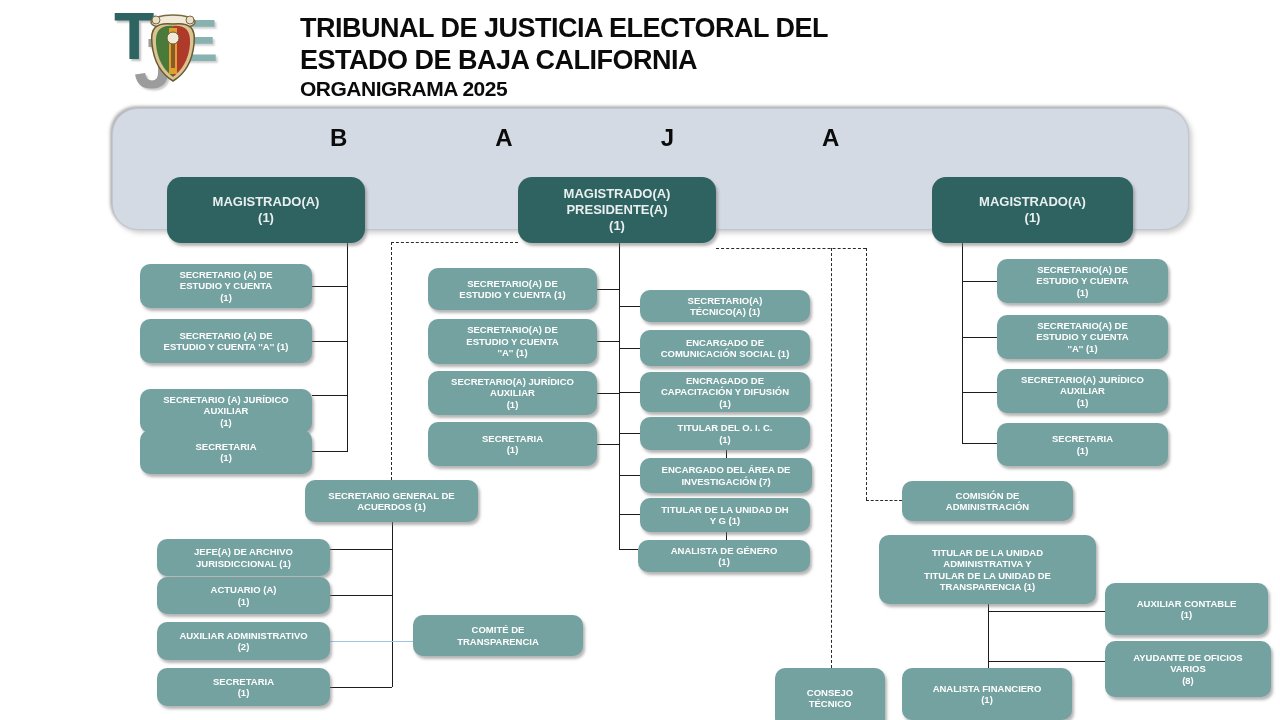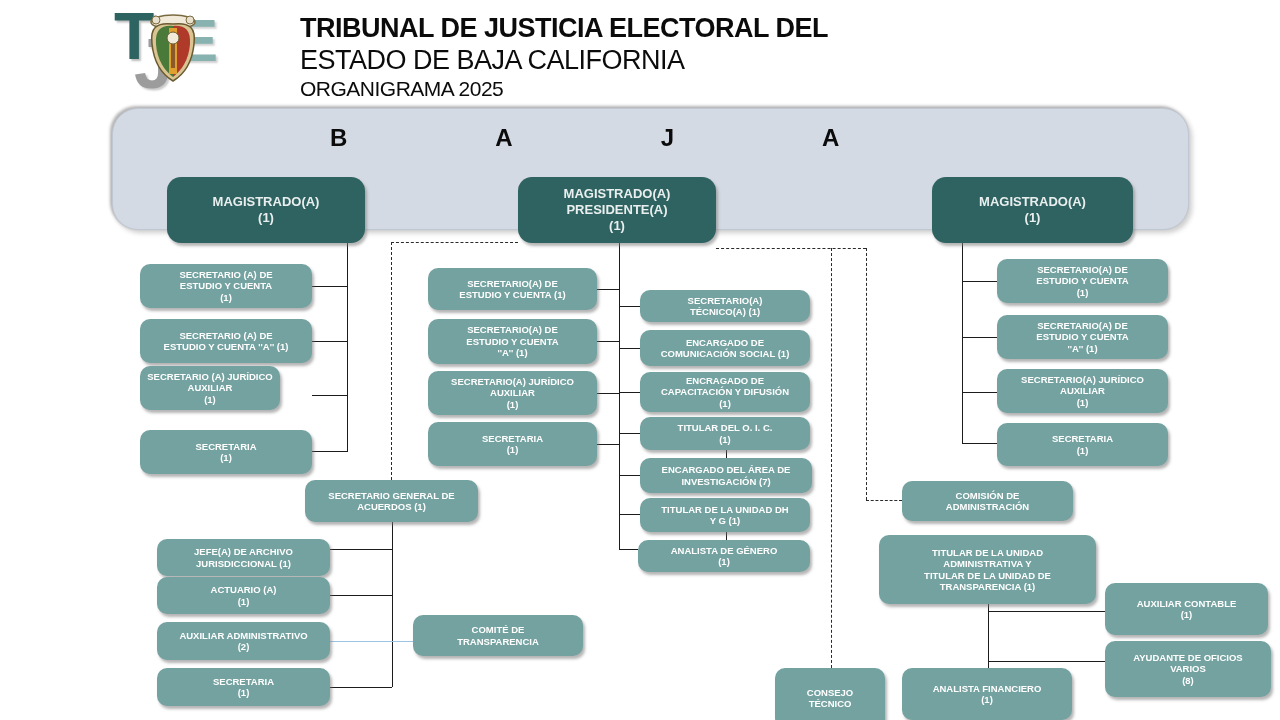--- a/index.html
+++ b/index.html
@@ -9,7 +9,7 @@
   
   #title{position:absolute;left:300px;top:12px;width:740px;color:#0b0b0b;z-index:4;}
   #title .t1{font-size:27px;font-weight:bold;letter-spacing:-0.5px;line-height:32px;}
-  #title .t2{font-size:27px;font-weight:normal;letter-spacing:-0.5px;line-height:32px;}
+  #title .t2{font-size:27px;font-weight:bold;letter-spacing:-0.5px;line-height:32px;}
   #title .t3{font-size:21px;font-weight:normal;letter-spacing:-0.5px;line-height:25px;}
 
   #logo{position:absolute;left:112px;top:4px;width:130px;height:104px;z-index:5;}

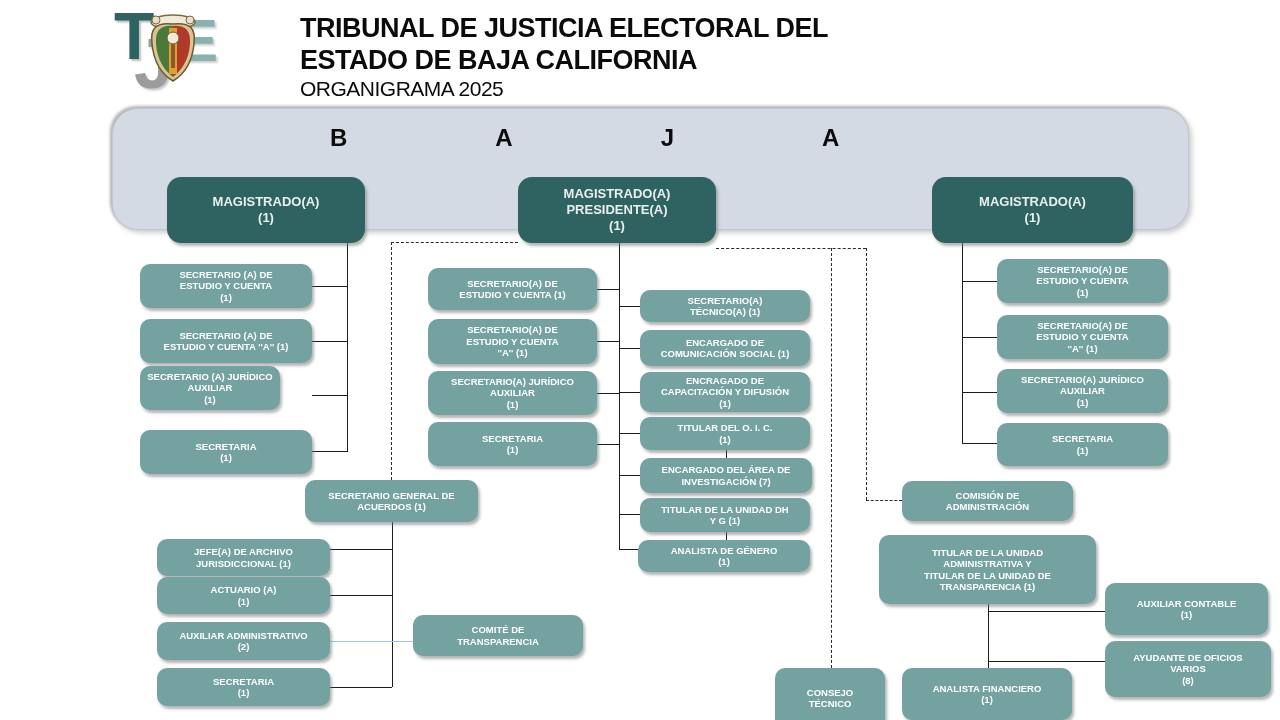--- a/index.html
+++ b/index.html
@@ -10,7 +10,7 @@
   #title{position:absolute;left:300px;top:12px;width:740px;color:#0b0b0b;z-index:4;}
   #title .t1{font-size:27px;font-weight:bold;letter-spacing:-0.5px;line-height:32px;}
   #title .t2{font-size:27px;font-weight:bold;letter-spacing:-0.5px;line-height:32px;}
-  #title .t3{font-size:21px;font-weight:normal;letter-spacing:-0.5px;line-height:25px;}
+  #title .t3{font-size:21px;font-weight:bold;letter-spacing:-0.5px;line-height:25px;}
 
   #logo{position:absolute;left:112px;top:4px;width:130px;height:104px;z-index:5;}
   #logo span{position:absolute;font-weight:bold;font-family:"Liberation Sans",sans-serif;}

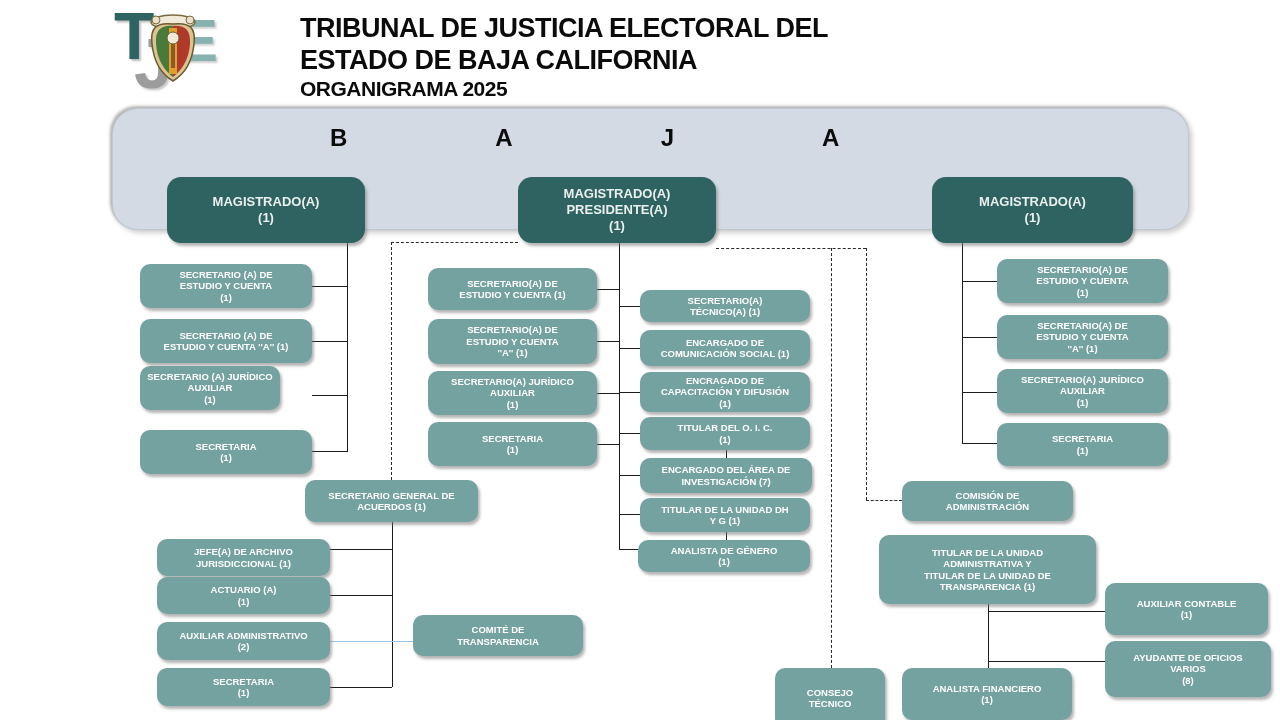--- a/index.html
+++ b/index.html
@@ -128,7 +128,7 @@
 (1)</div>
   <div class="node light" style="left:140px;top:319px;width:172px;height:44px">SECRETARIO (A) DE
 ESTUDIO Y CUENTA ''A'' (1)</div>
-  <div class="node light" style="left:140px;top:366px;width:140px;height:44px">SECRETARIO (A) JURÍDICO
+  <div class="node light" style="left:140px;top:389px;width:172px;height:44px">SECRETARIO (A) JURÍDICO
 AUXILIAR
 (1)</div>
   <div class="node light" style="left:140px;top:430px;width:172px;height:44px">SECRETARIA

